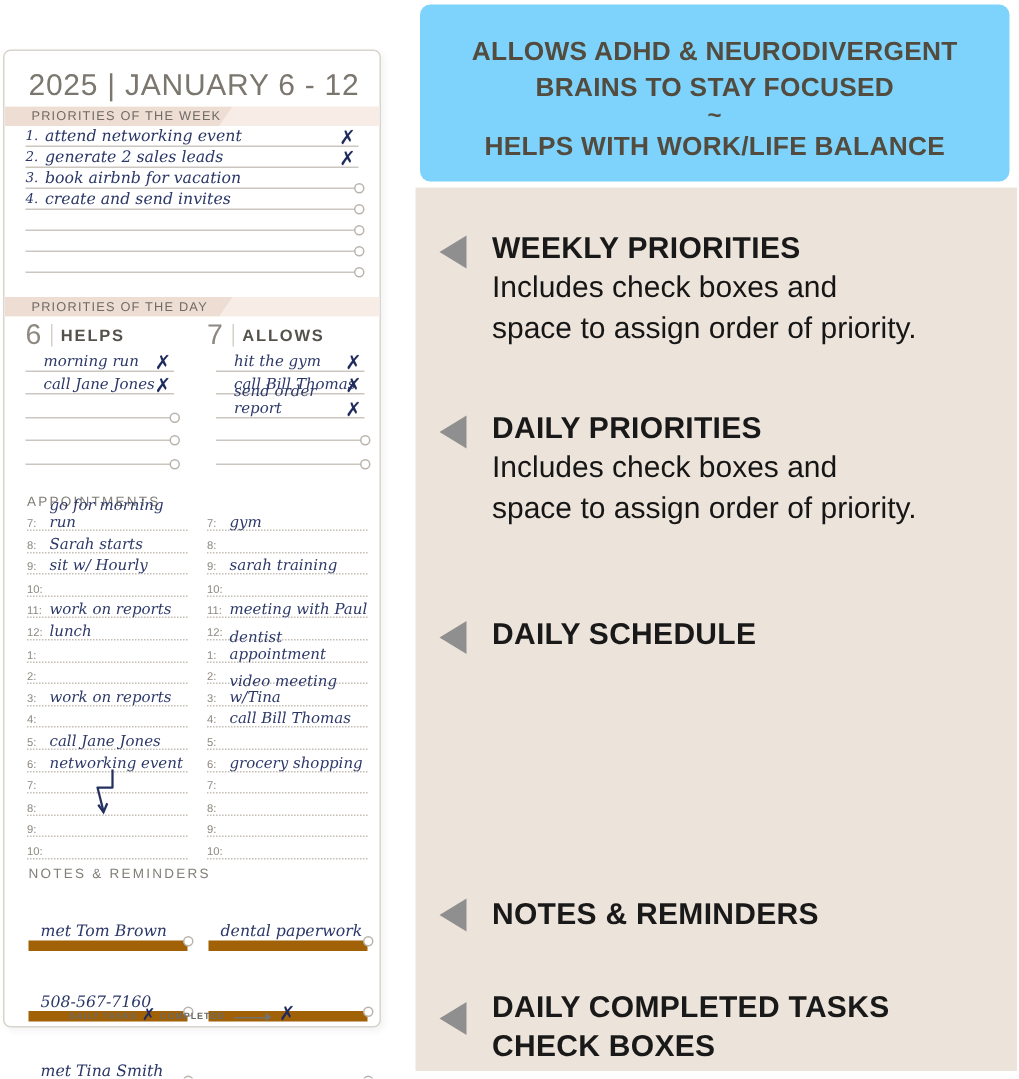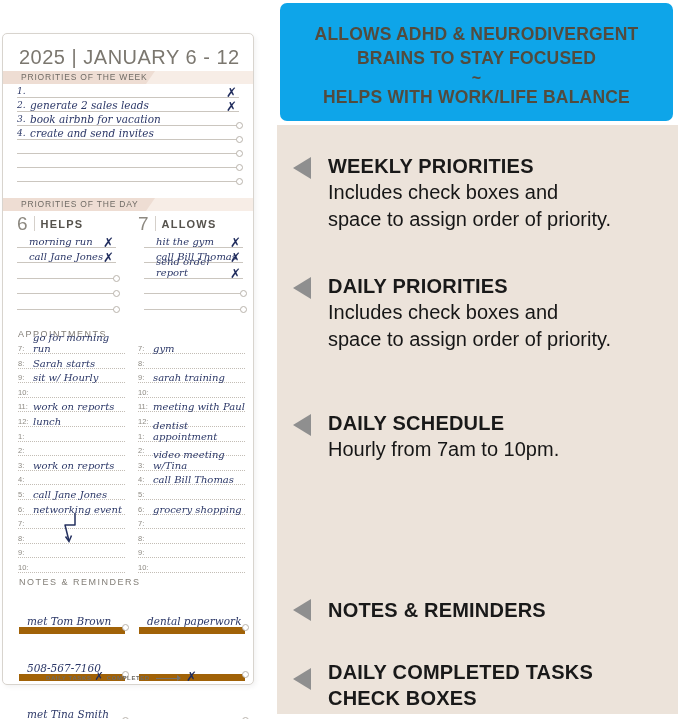--- a/index.html
+++ b/index.html
@@ -73,7 +73,7 @@
 
   
   .banner { position:absolute; left:280px; top:3px; width:393px; height:118px;
-            background:#0ea5e9; border-radius:7px; text-align:center; color:#524b3e;
+            background:#7dd3fc; border-radius:7px; text-align:center; color:#524b3e;
             padding-top:19px; }
   .bl { font-size:17.5px; line-height:24px; font-weight:700; letter-spacing:0.2px; }
   .bl.tilde { font-size:16px; line-height:15px; }

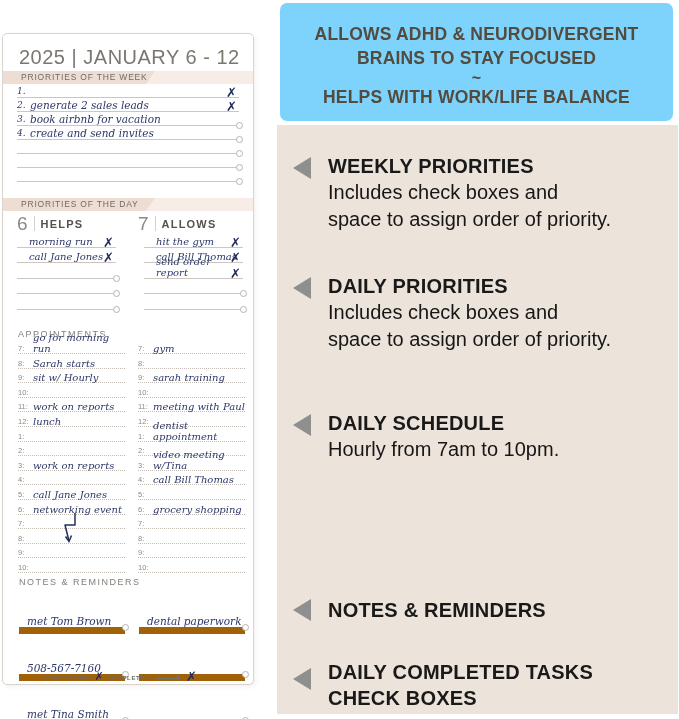--- a/index.html
+++ b/index.html
@@ -103,6 +103,7 @@
     <div class="todo-rows" id="todo-rows">
         <div class="trow">
           <span class="num hand">1.</span>
+          <span class="txt hand">attend networking event</span>
           <span class="mark-x">✗</span>
         </div>
         <div class="trow">

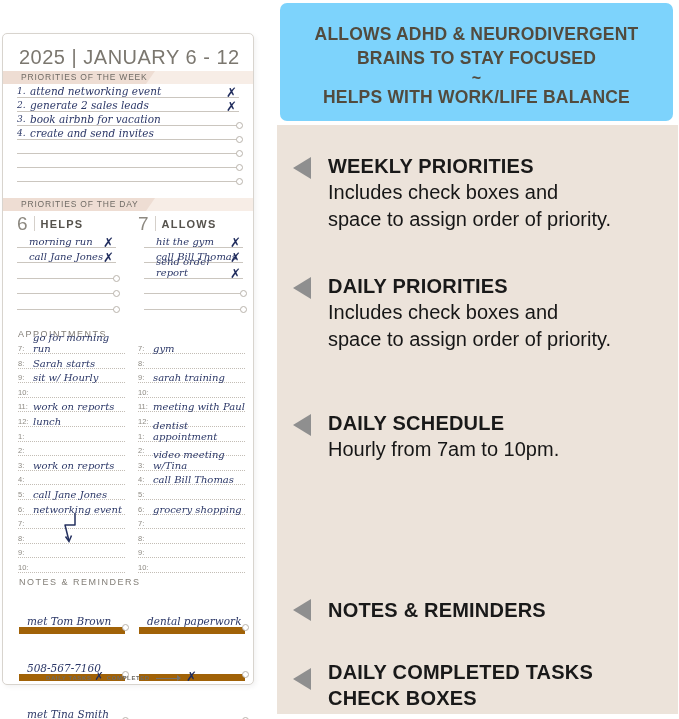--- a/index.html
+++ b/index.html
@@ -423,7 +423,6 @@
       <div class="tri" style="top: 289px;"></div>
       <div class="feature" style="top: 285px;">
         <div class="f-title">DAILY SCHEDULE</div>
-        <div class="f-desc">Hourly from 7am to 10pm.</div>
       </div>
       <div class="tri" style="top: 474px;"></div>
       <div class="feature" style="top: 472px;">

